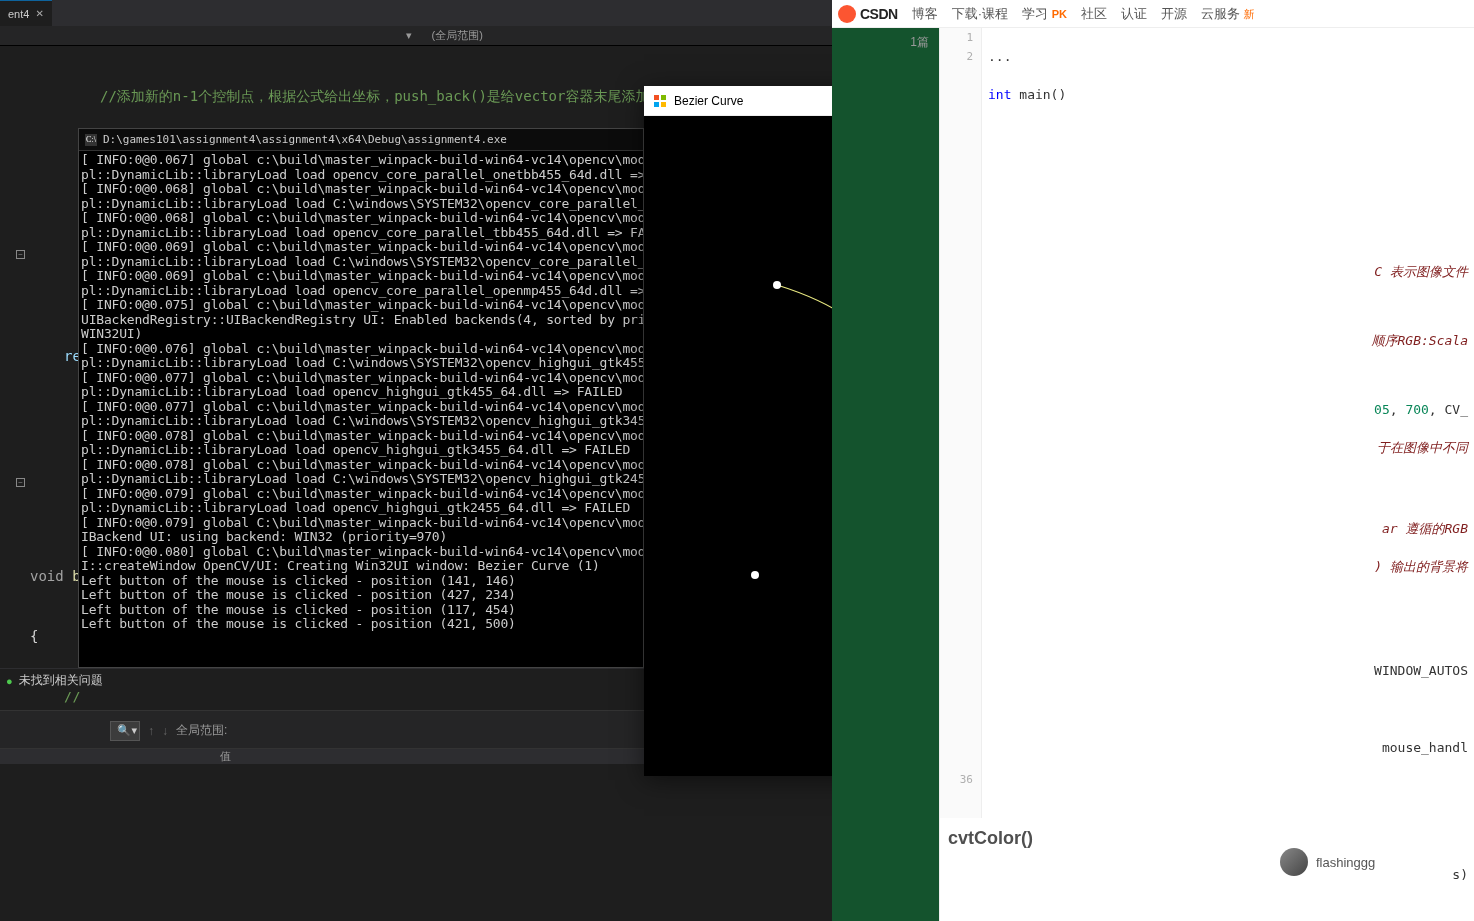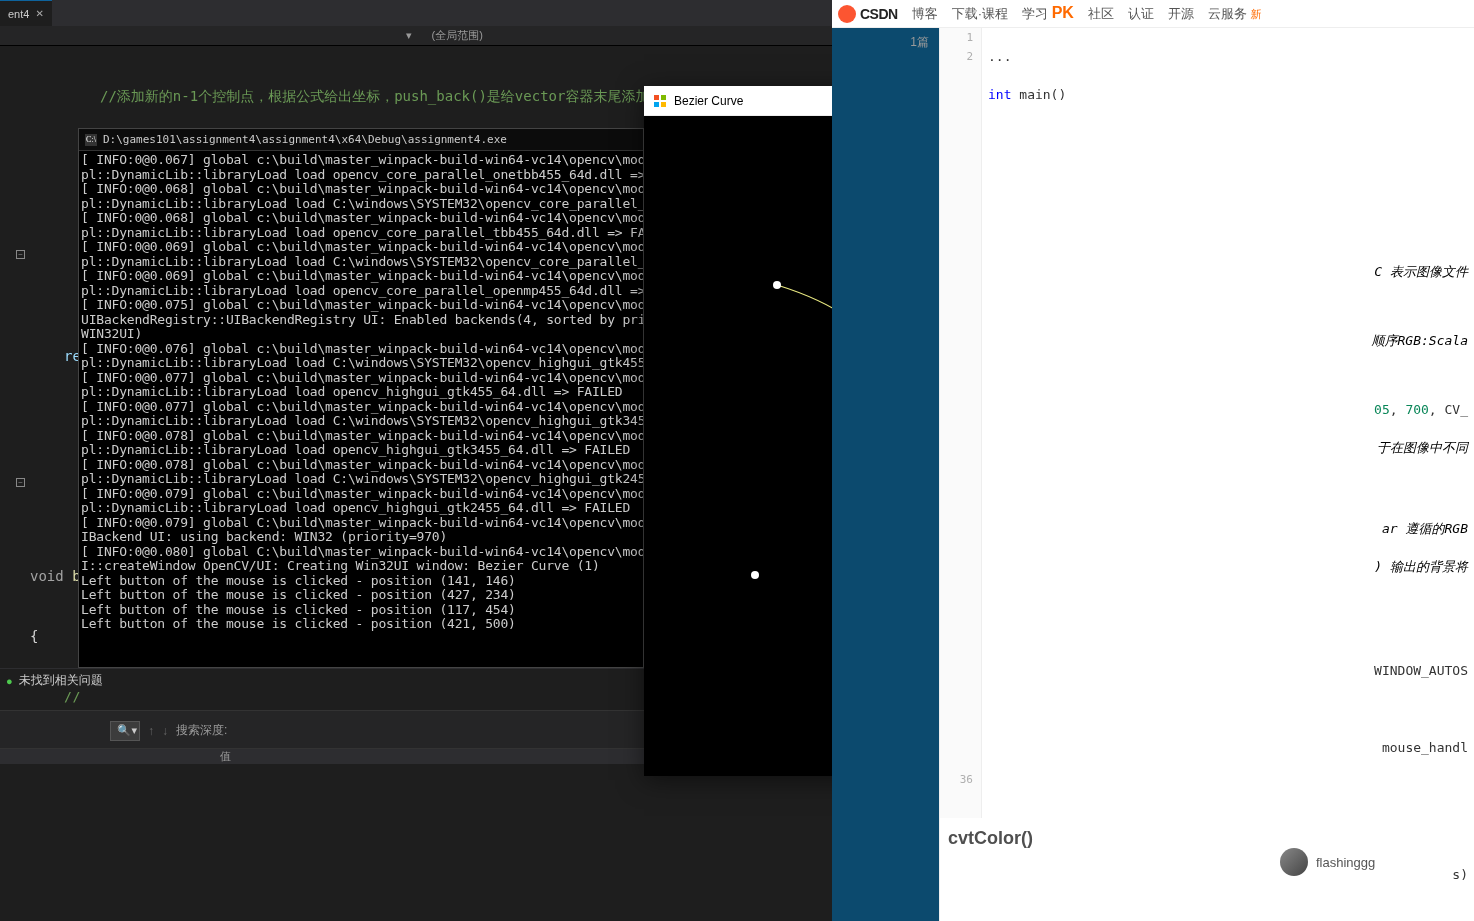--- a/index.html
+++ b/index.html
@@ -57,7 +57,7 @@
 .csdn-logo .face { width: 18px; height: 18px; border-radius: 50%; background: #fc5531; position: relative; }
 .csdn-logo .txt { color: #222; font-size: 14px; letter-spacing: -0.5px; }
 .csdn-header .nav { color: #555; font-size: 13px; cursor: pointer; }
-.csdn-header .pk { color: #ff6a00; font-size: 16px; font-weight: bold; }
+.csdn-header .pk { color: #ff6a00; font-size: 11px; font-weight: bold; }
 .csdn-header .new { color: #ff6a00; font-size: 11px; }
 .csdn-body { display: flex; height: 893px; }
 .csdn-left { width: 108px; background: #0c4a6e; border-right: 1px solid #eee; font-size: 12px; color: #999; text-align: right; padding: 6px 10px 0 0; }

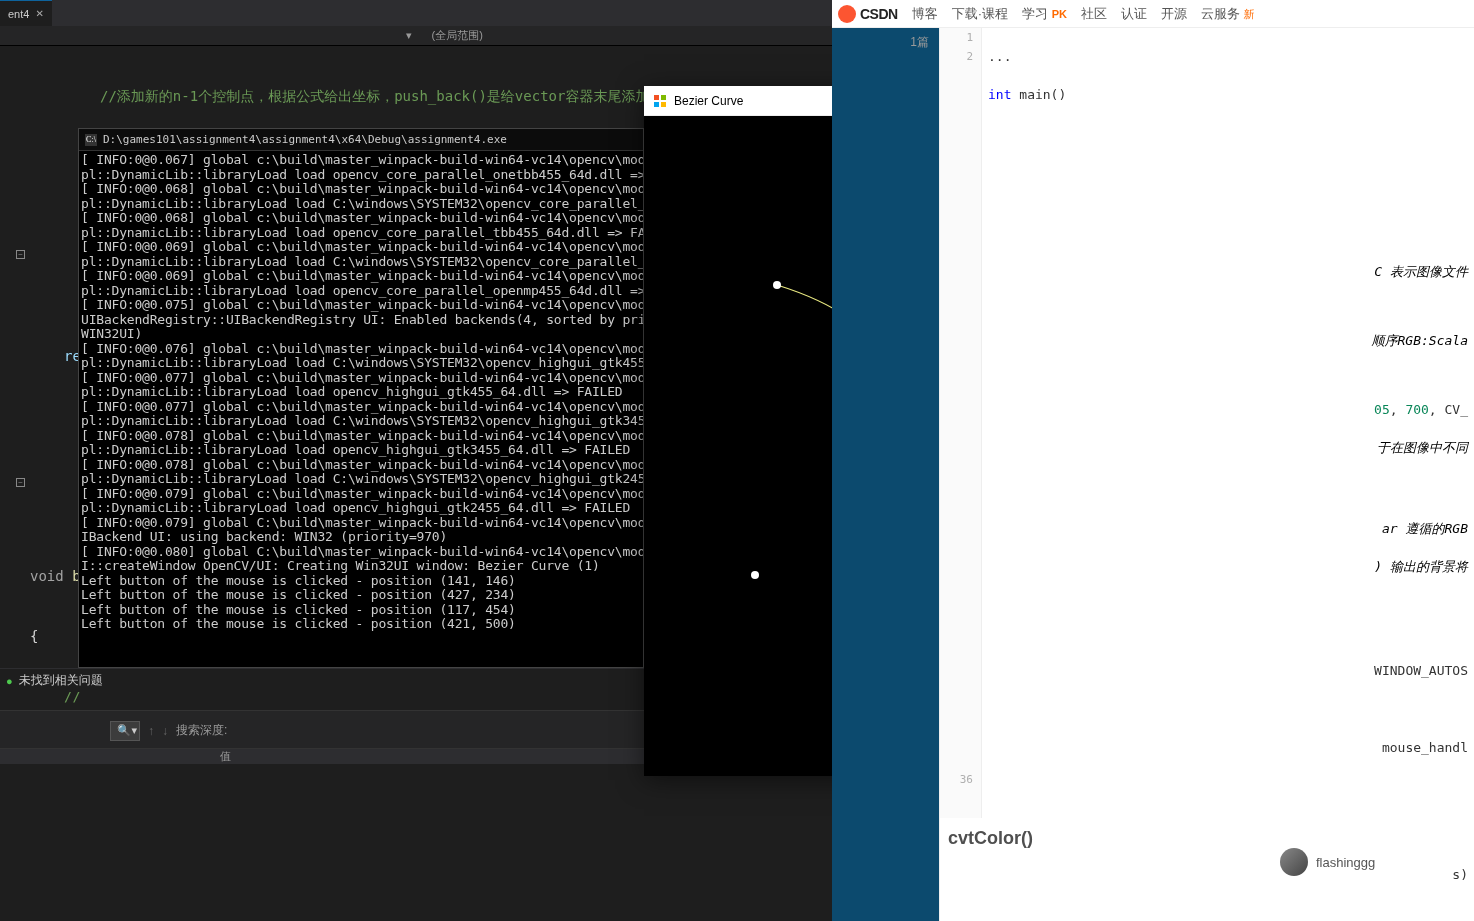--- a/index.html
+++ b/index.html
@@ -60,7 +60,7 @@
 .csdn-header .pk { color: #ff6a00; font-size: 11px; font-weight: bold; }
 .csdn-header .new { color: #ff6a00; font-size: 11px; }
 .csdn-body { display: flex; height: 893px; }
-.csdn-left { width: 108px; background: #0c4a6e; border-right: 1px solid #eee; font-size: 12px; color: #999; text-align: right; padding: 6px 10px 0 0; }
+.csdn-left { width: 108px; background: #14532d; border-right: 1px solid #eee; font-size: 12px; color: #999; text-align: right; padding: 6px 10px 0 0; }
 .csdn-main { flex: 1; background: #fff; padding: 4px 0 0 0; position: relative; }
 .csdn-gutter { position: absolute; left: 0; top: 0; width: 42px; background: #fafafa; height: 790px; border-right: 1px solid #eee; }
 .csdn-gutter .ln { font-size: 11px; color: #afafaf; height: 19px; line-height: 19px; text-align: right; padding-right: 8px; font-family: Consolas, monospace; }

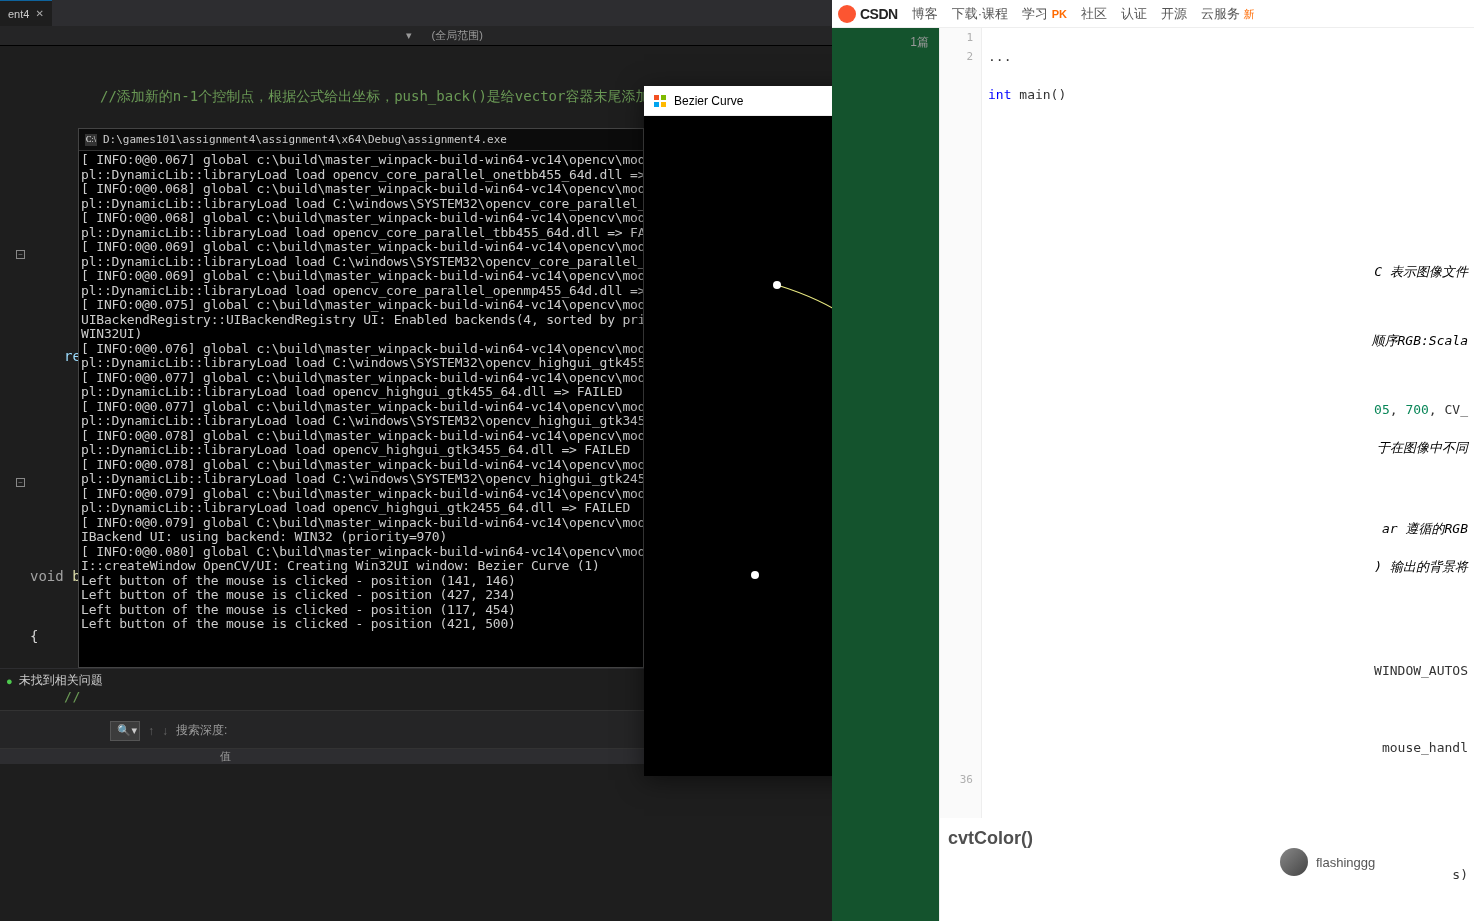--- a/index.html
+++ b/index.html
@@ -66,7 +66,7 @@
 .csdn-gutter .ln { font-size: 11px; color: #afafaf; height: 19px; line-height: 19px; text-align: right; padding-right: 8px; font-family: Consolas, monospace; }
 .csdn-code { position: absolute; left: 48px; top: 0; font-family: Consolas, monospace; font-size: 13px; line-height: 19px; white-space: pre; color: #333; }
 .csdn-code .kw { color: #0000ff; }
-.csdn-code .cm { color: #000000; font-style: italic; }
+.csdn-code .cm { color: #7f1d1d; font-style: italic; }
 .csdn-code .num { color: #098658; }
 .csdn-heading { position: absolute; left: 8px; top: 800px; font-size: 18px; font-weight: bold; color: #4f4f4f; }
 .csdn-author { position: absolute; left: 340px; top: 820px; display: flex; align-items: center; gap: 8px; font-size: 13px; color: #555; }

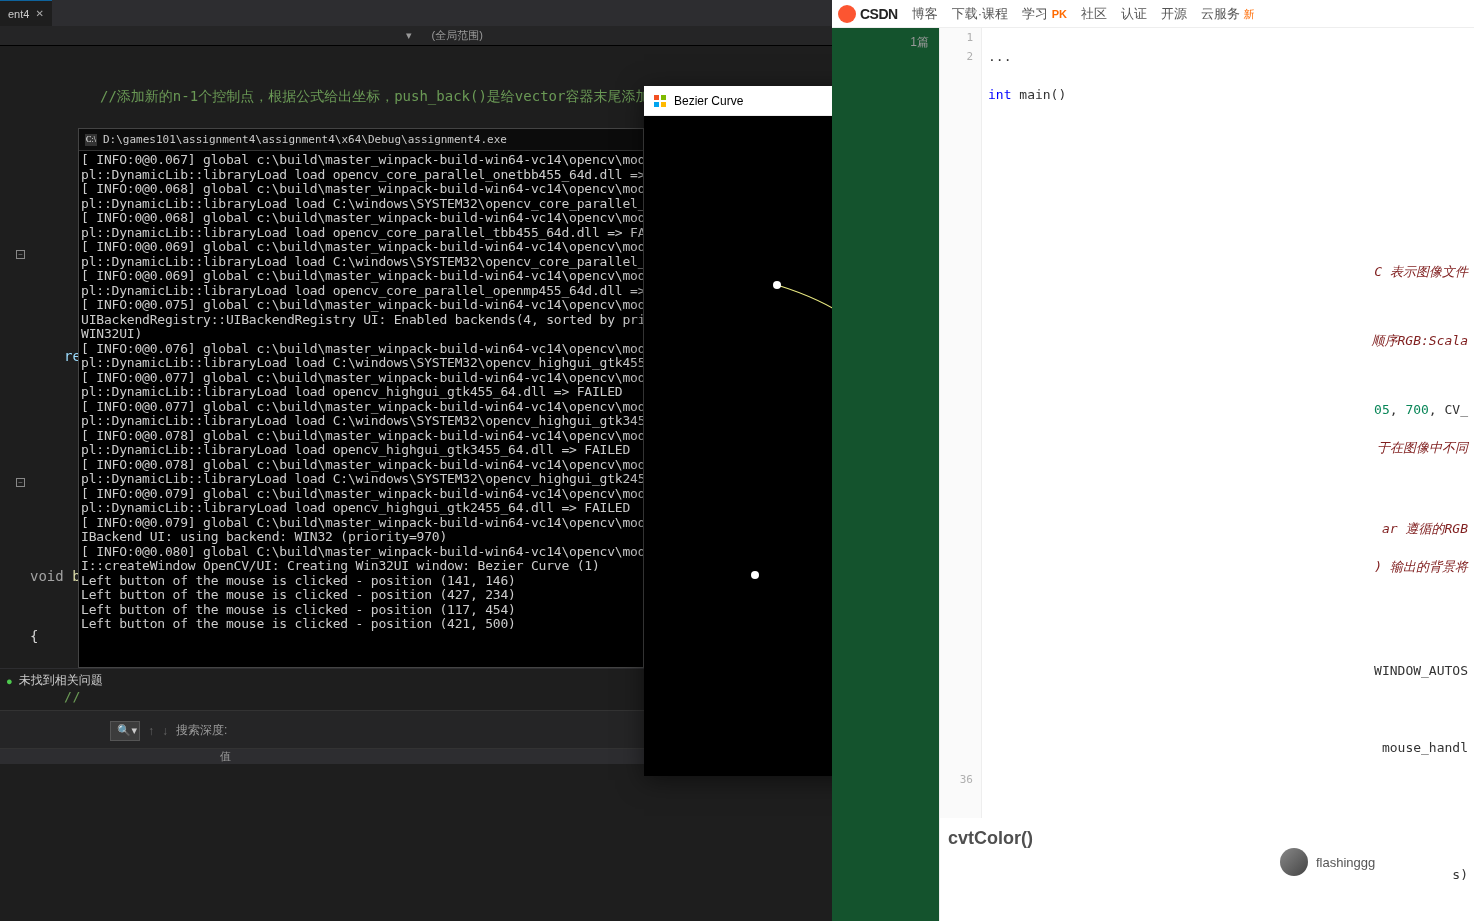--- a/index.html
+++ b/index.html
@@ -129,7 +129,7 @@
     <div class="searchbox">🔍▾</div>
     <span class="nav">↑</span>
     <span class="nav">↓</span>
-    <span>搜索深度:</span>
+    <span>全局范围:</span>
   </div>
   <div class="vs-grid">
     <span>值</span>

